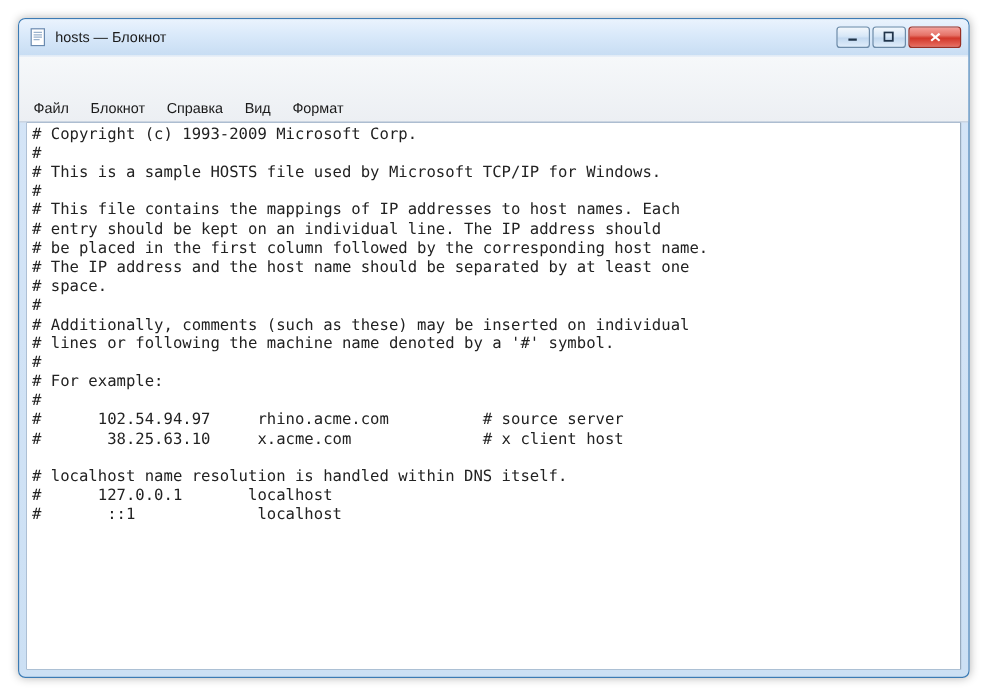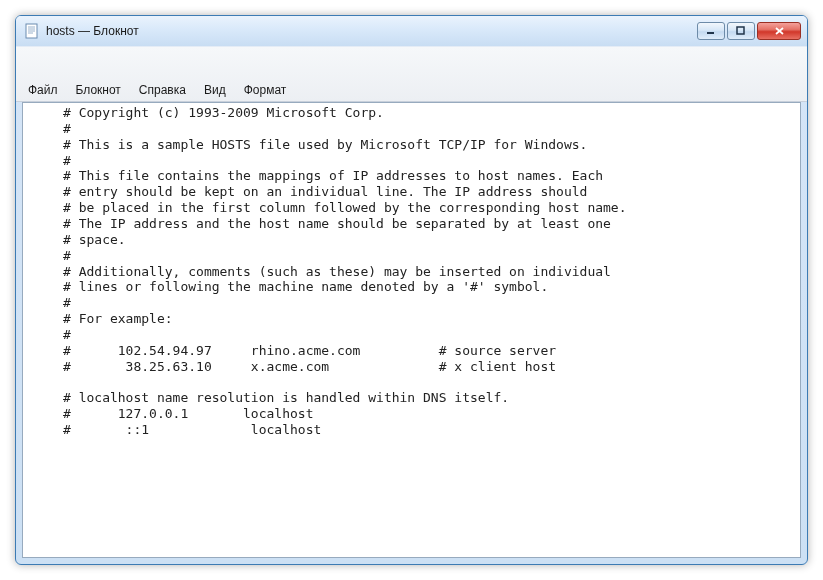--- a/index.html
+++ b/index.html
@@ -73,7 +73,6 @@
     border: 1px solid #97aabe;
     background: #fff;
     overflow: auto;
-    padding-left: 36px;
   }
   .editor {
     width: 100%;

